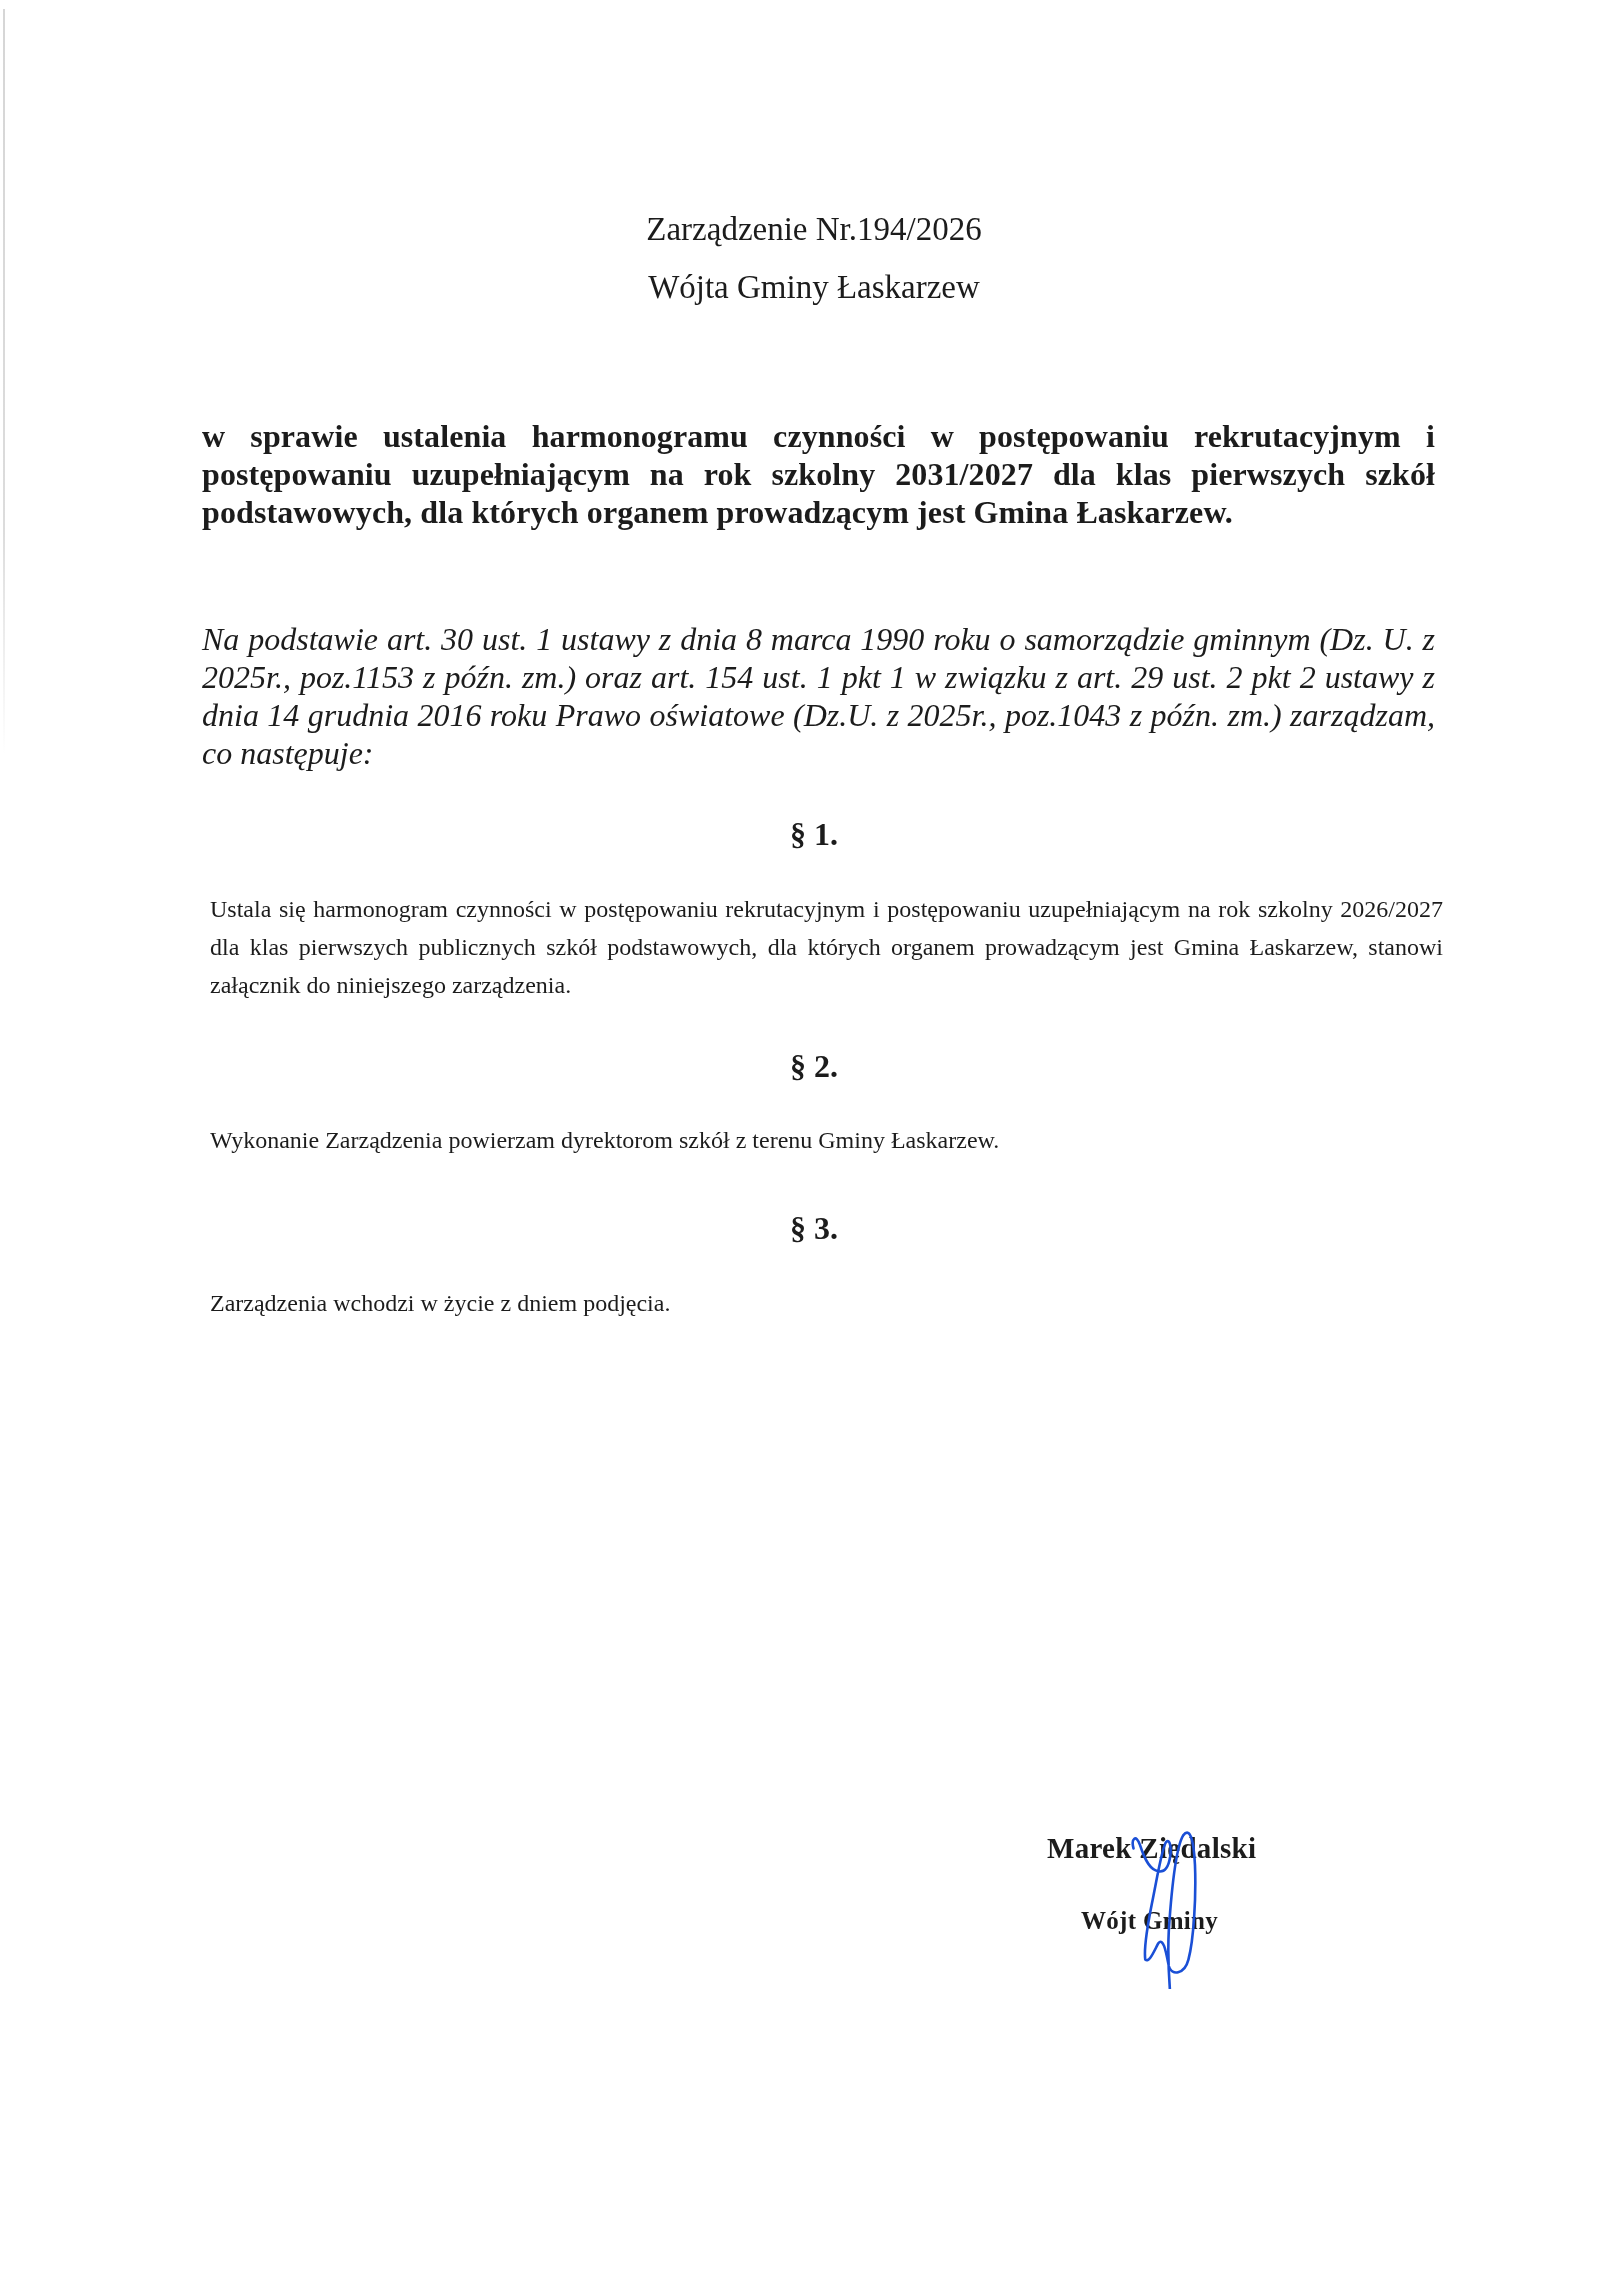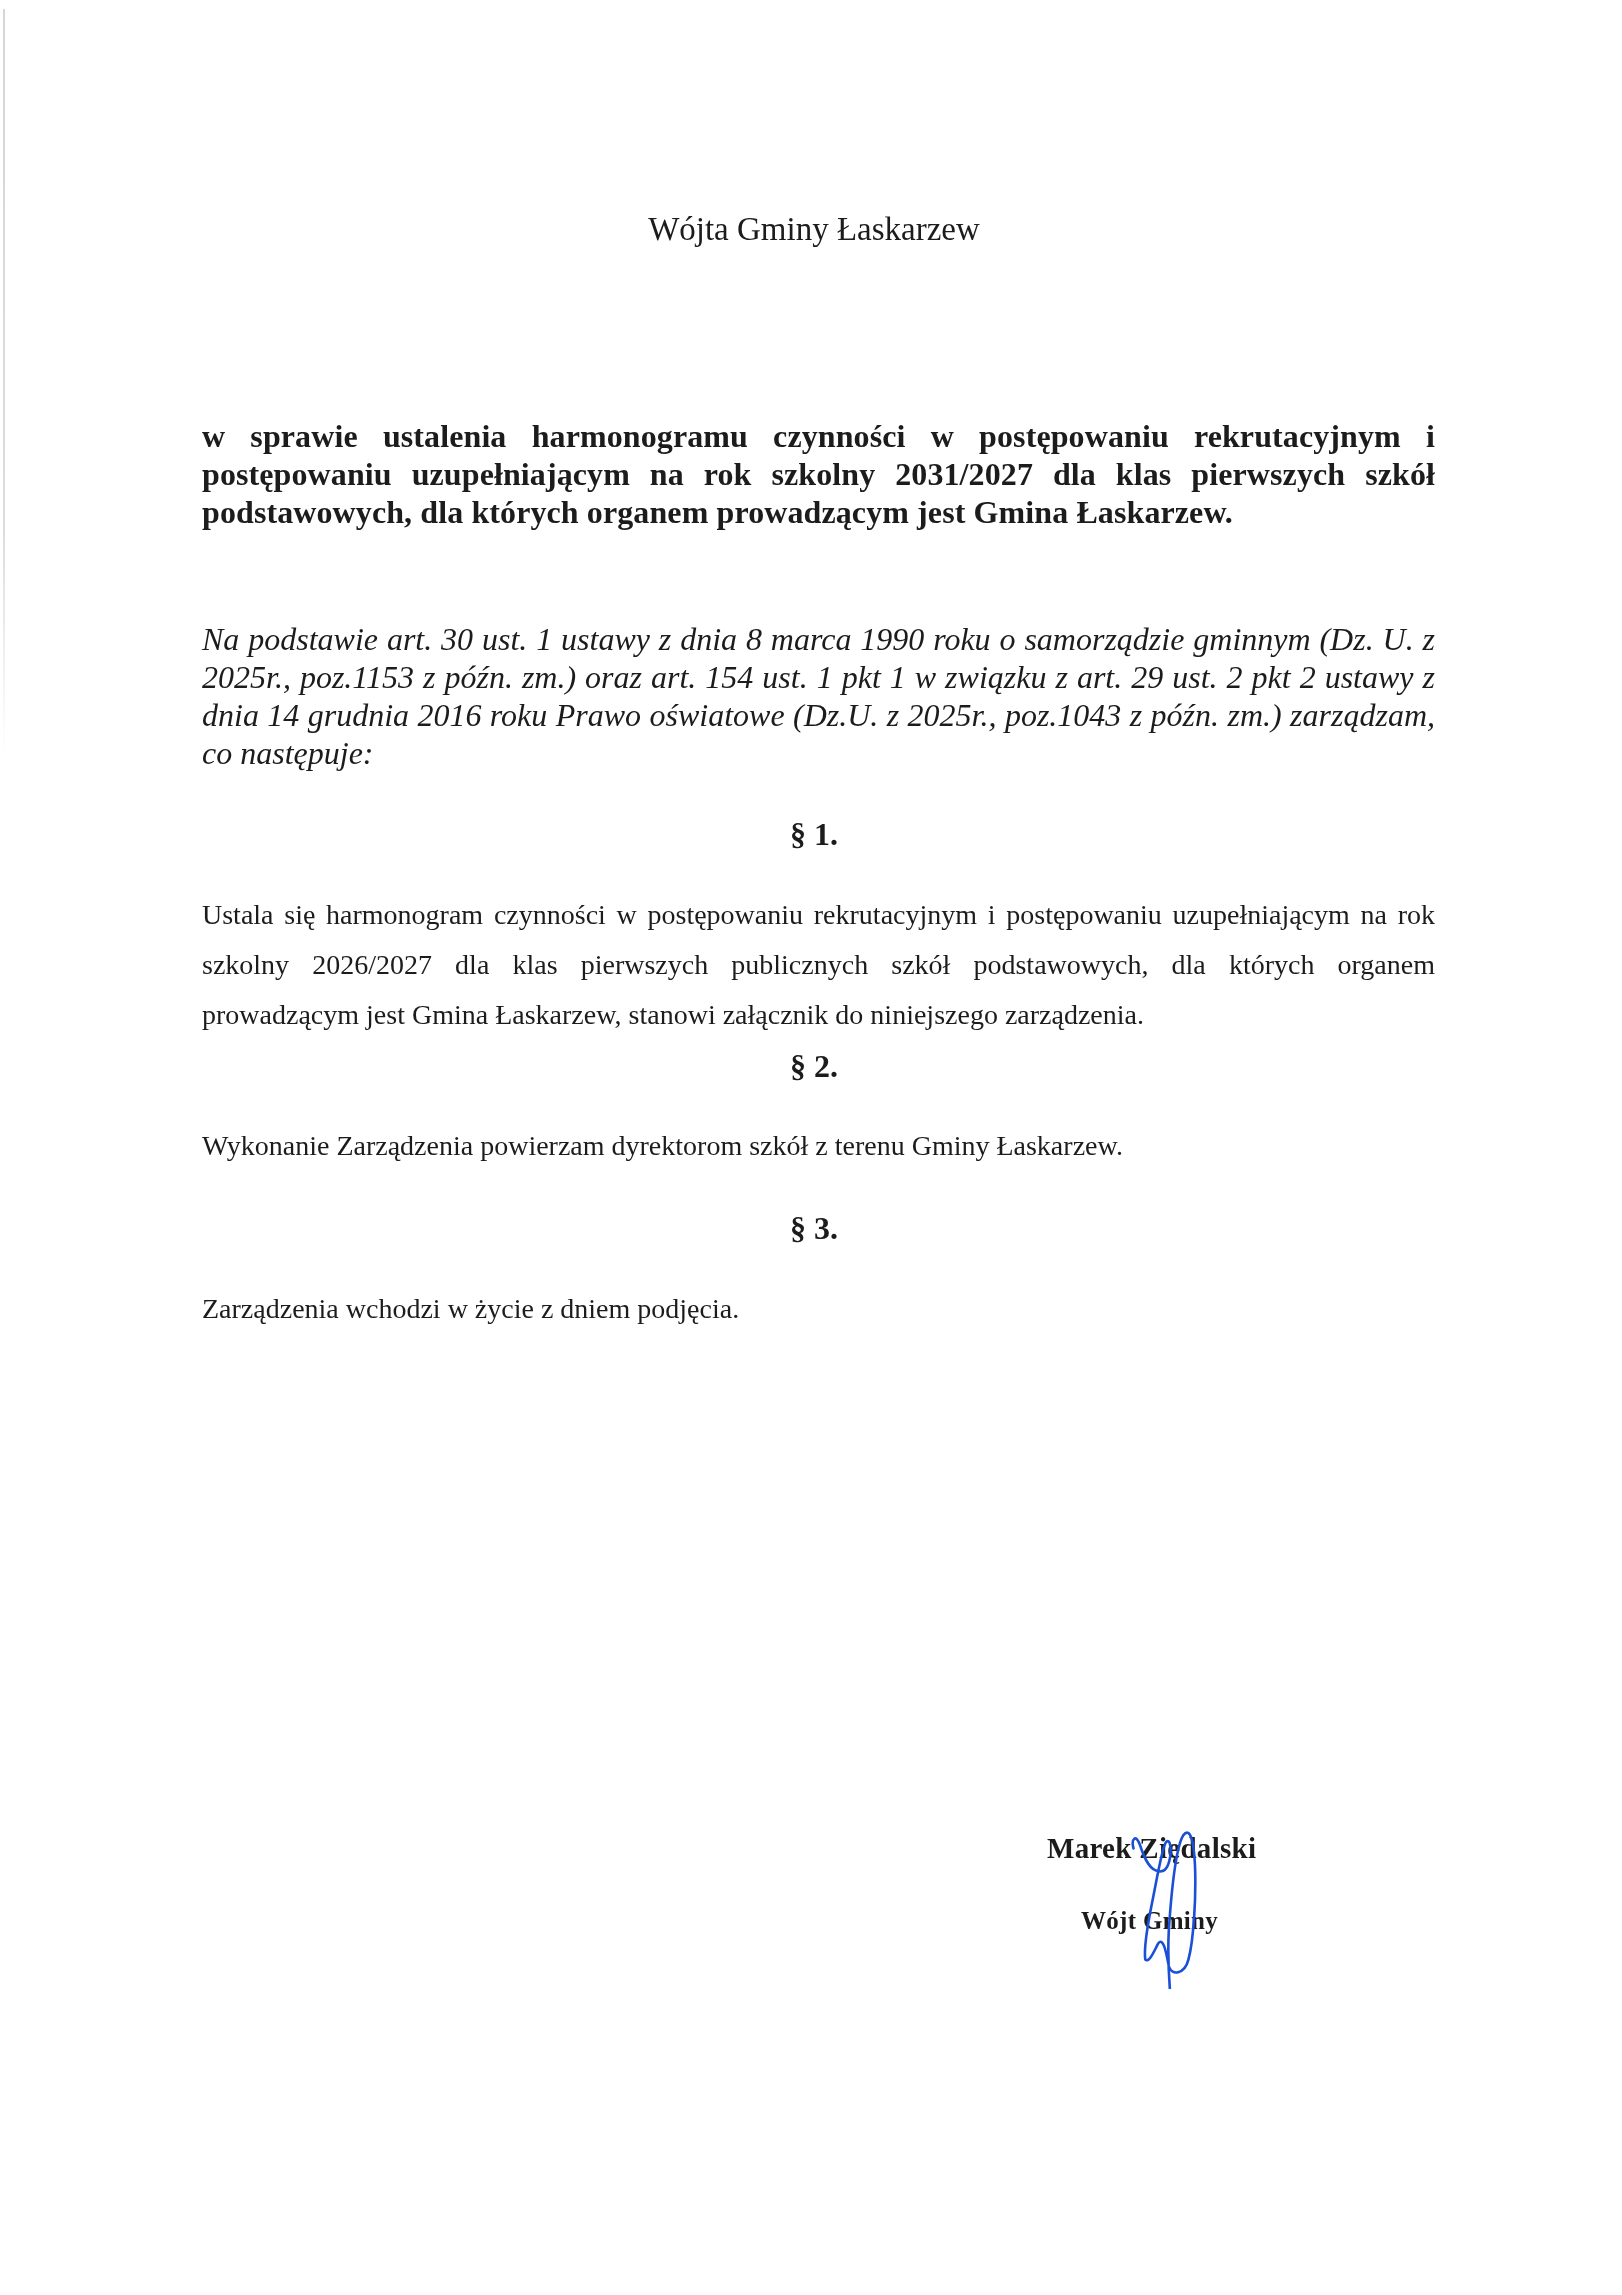--- a/index.html
+++ b/index.html
@@ -128,6 +128,7 @@
 <div class="page">
 
   <div class="header-block">
+    <div>Zarządzenie Nr.194/2026</div>
     <div>Wójta Gminy Łaskarzew</div>
   </div>
 

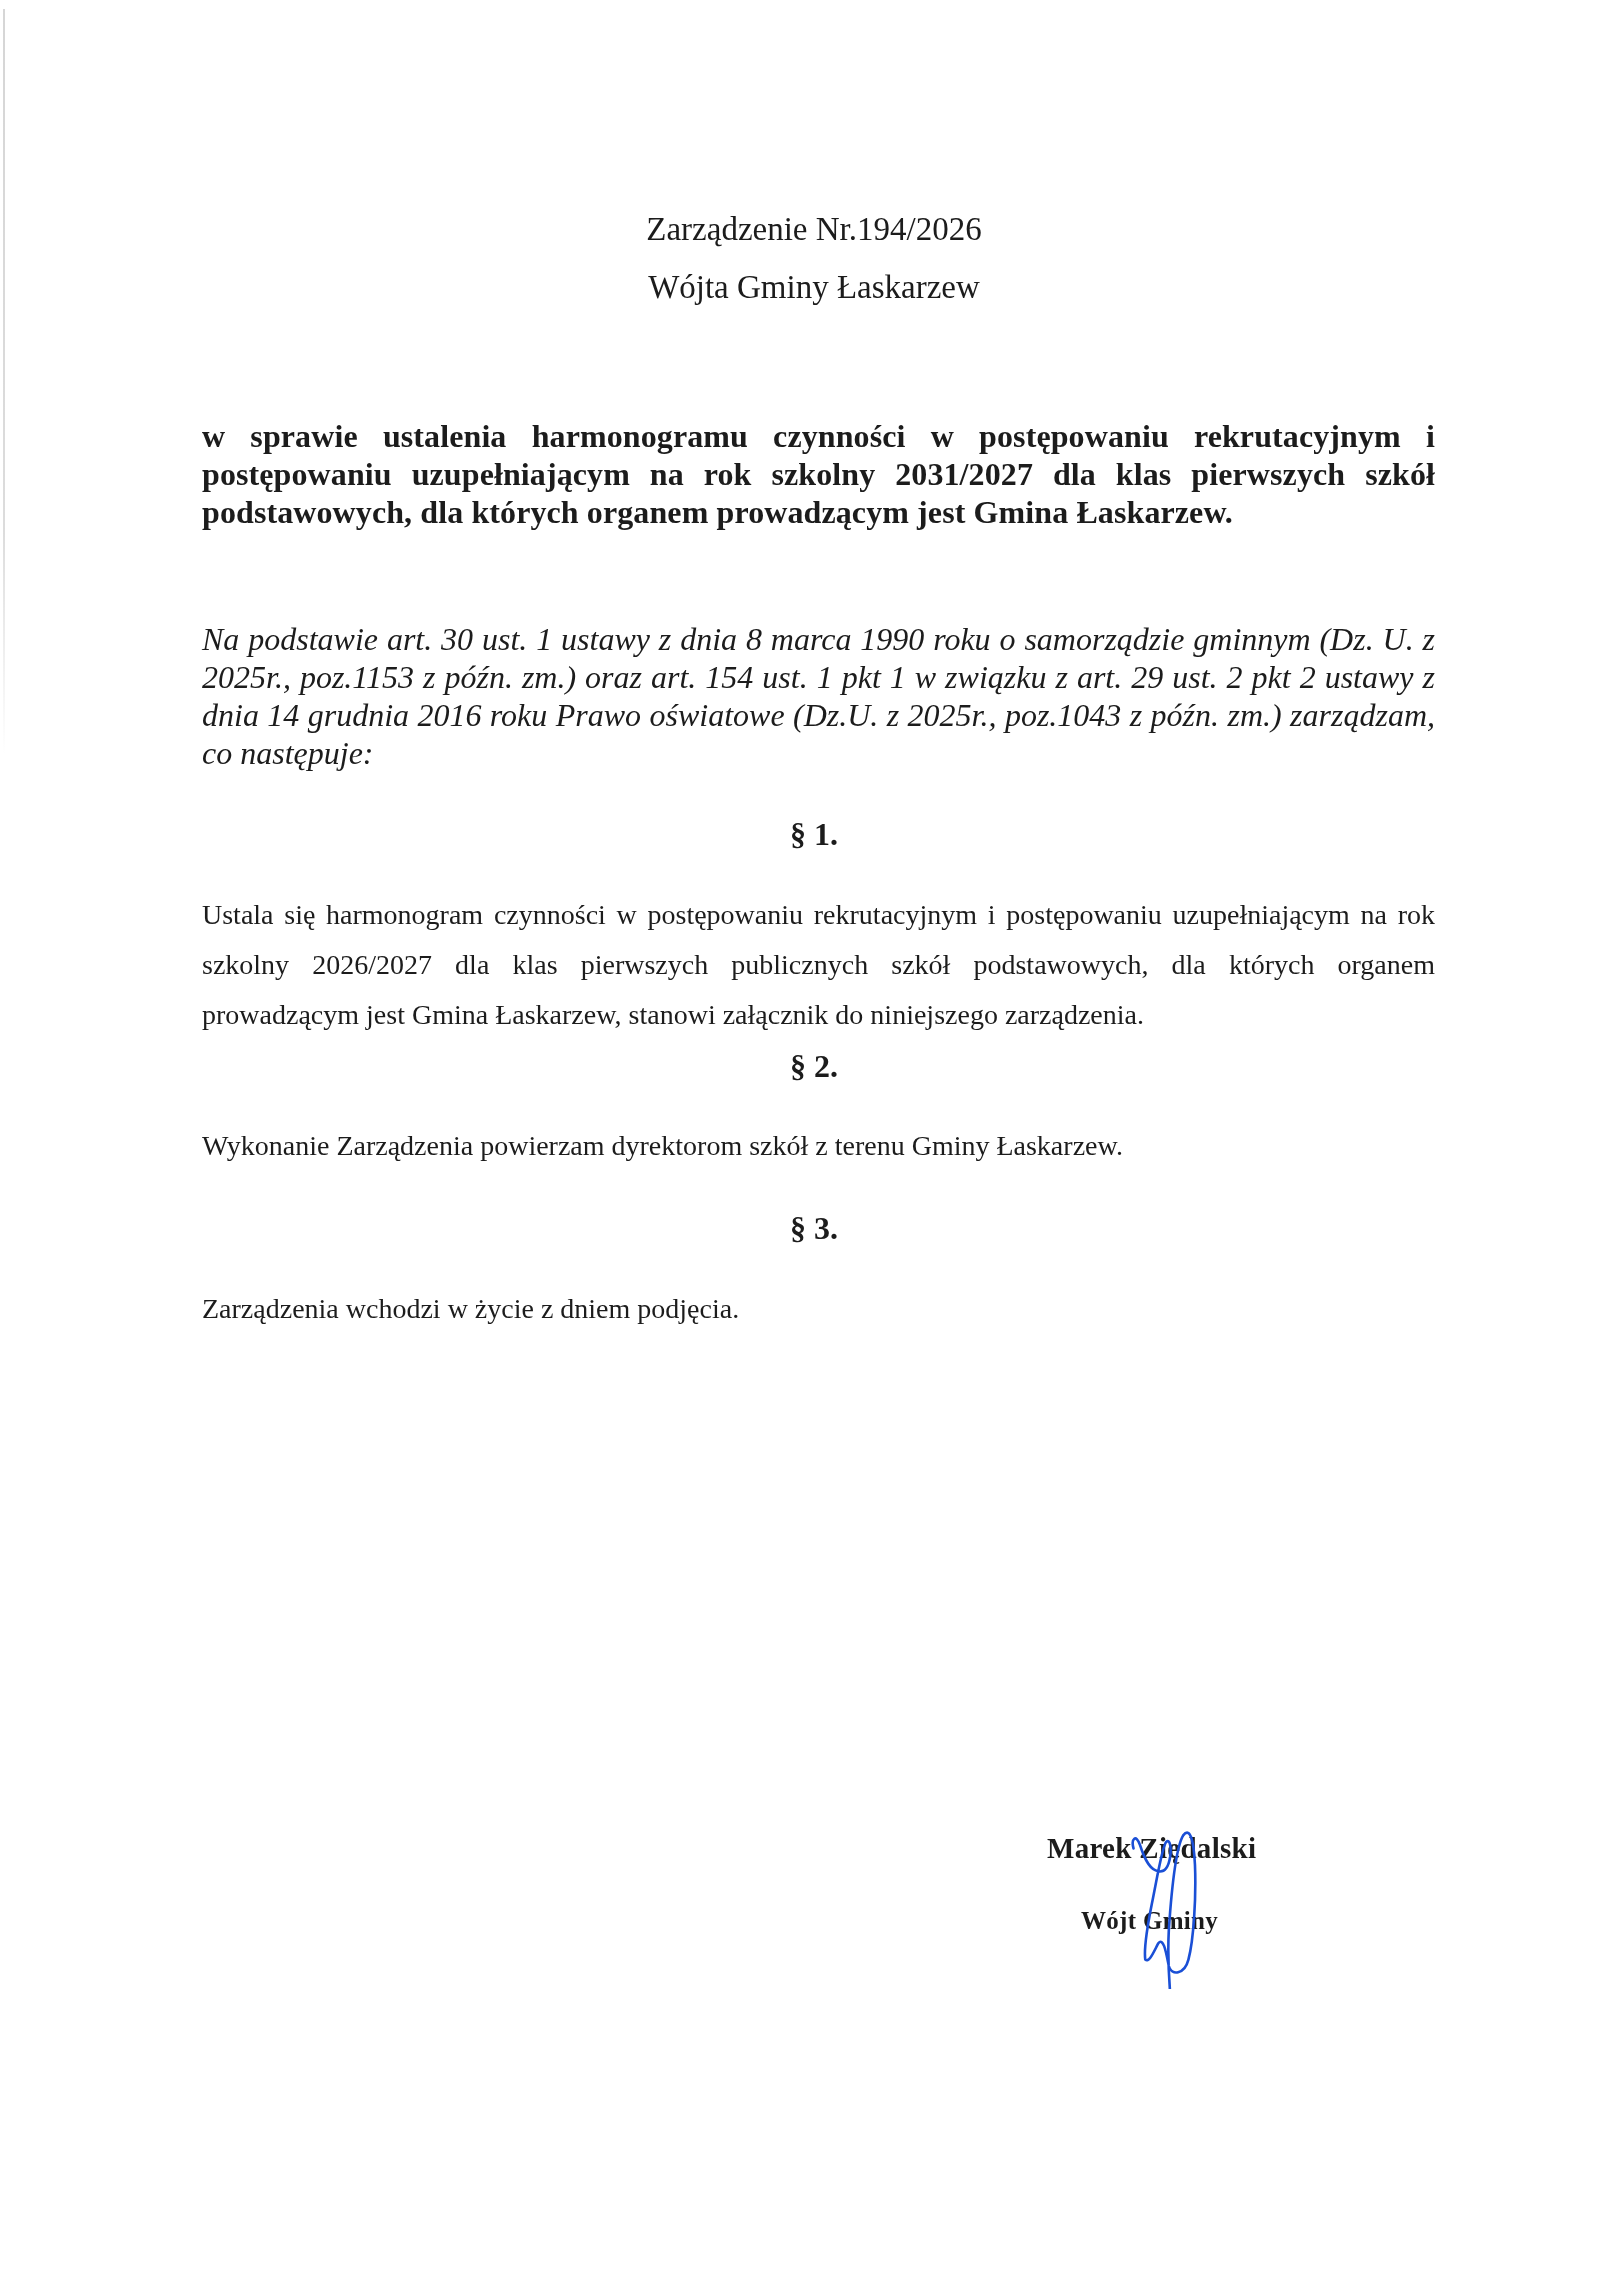--- a/index.html
+++ b/index.html
@@ -75,10 +75,10 @@
     }
     .para-text {
       position: absolute;
-      left: 0;
+      left: 8px;
       width: 1233px;
-      font-size: 28px;
-      line-height: 50px;
+      font-size: 24px;
+      line-height: 38px;
       text-align: justify;
       text-align-last: left;
     }

